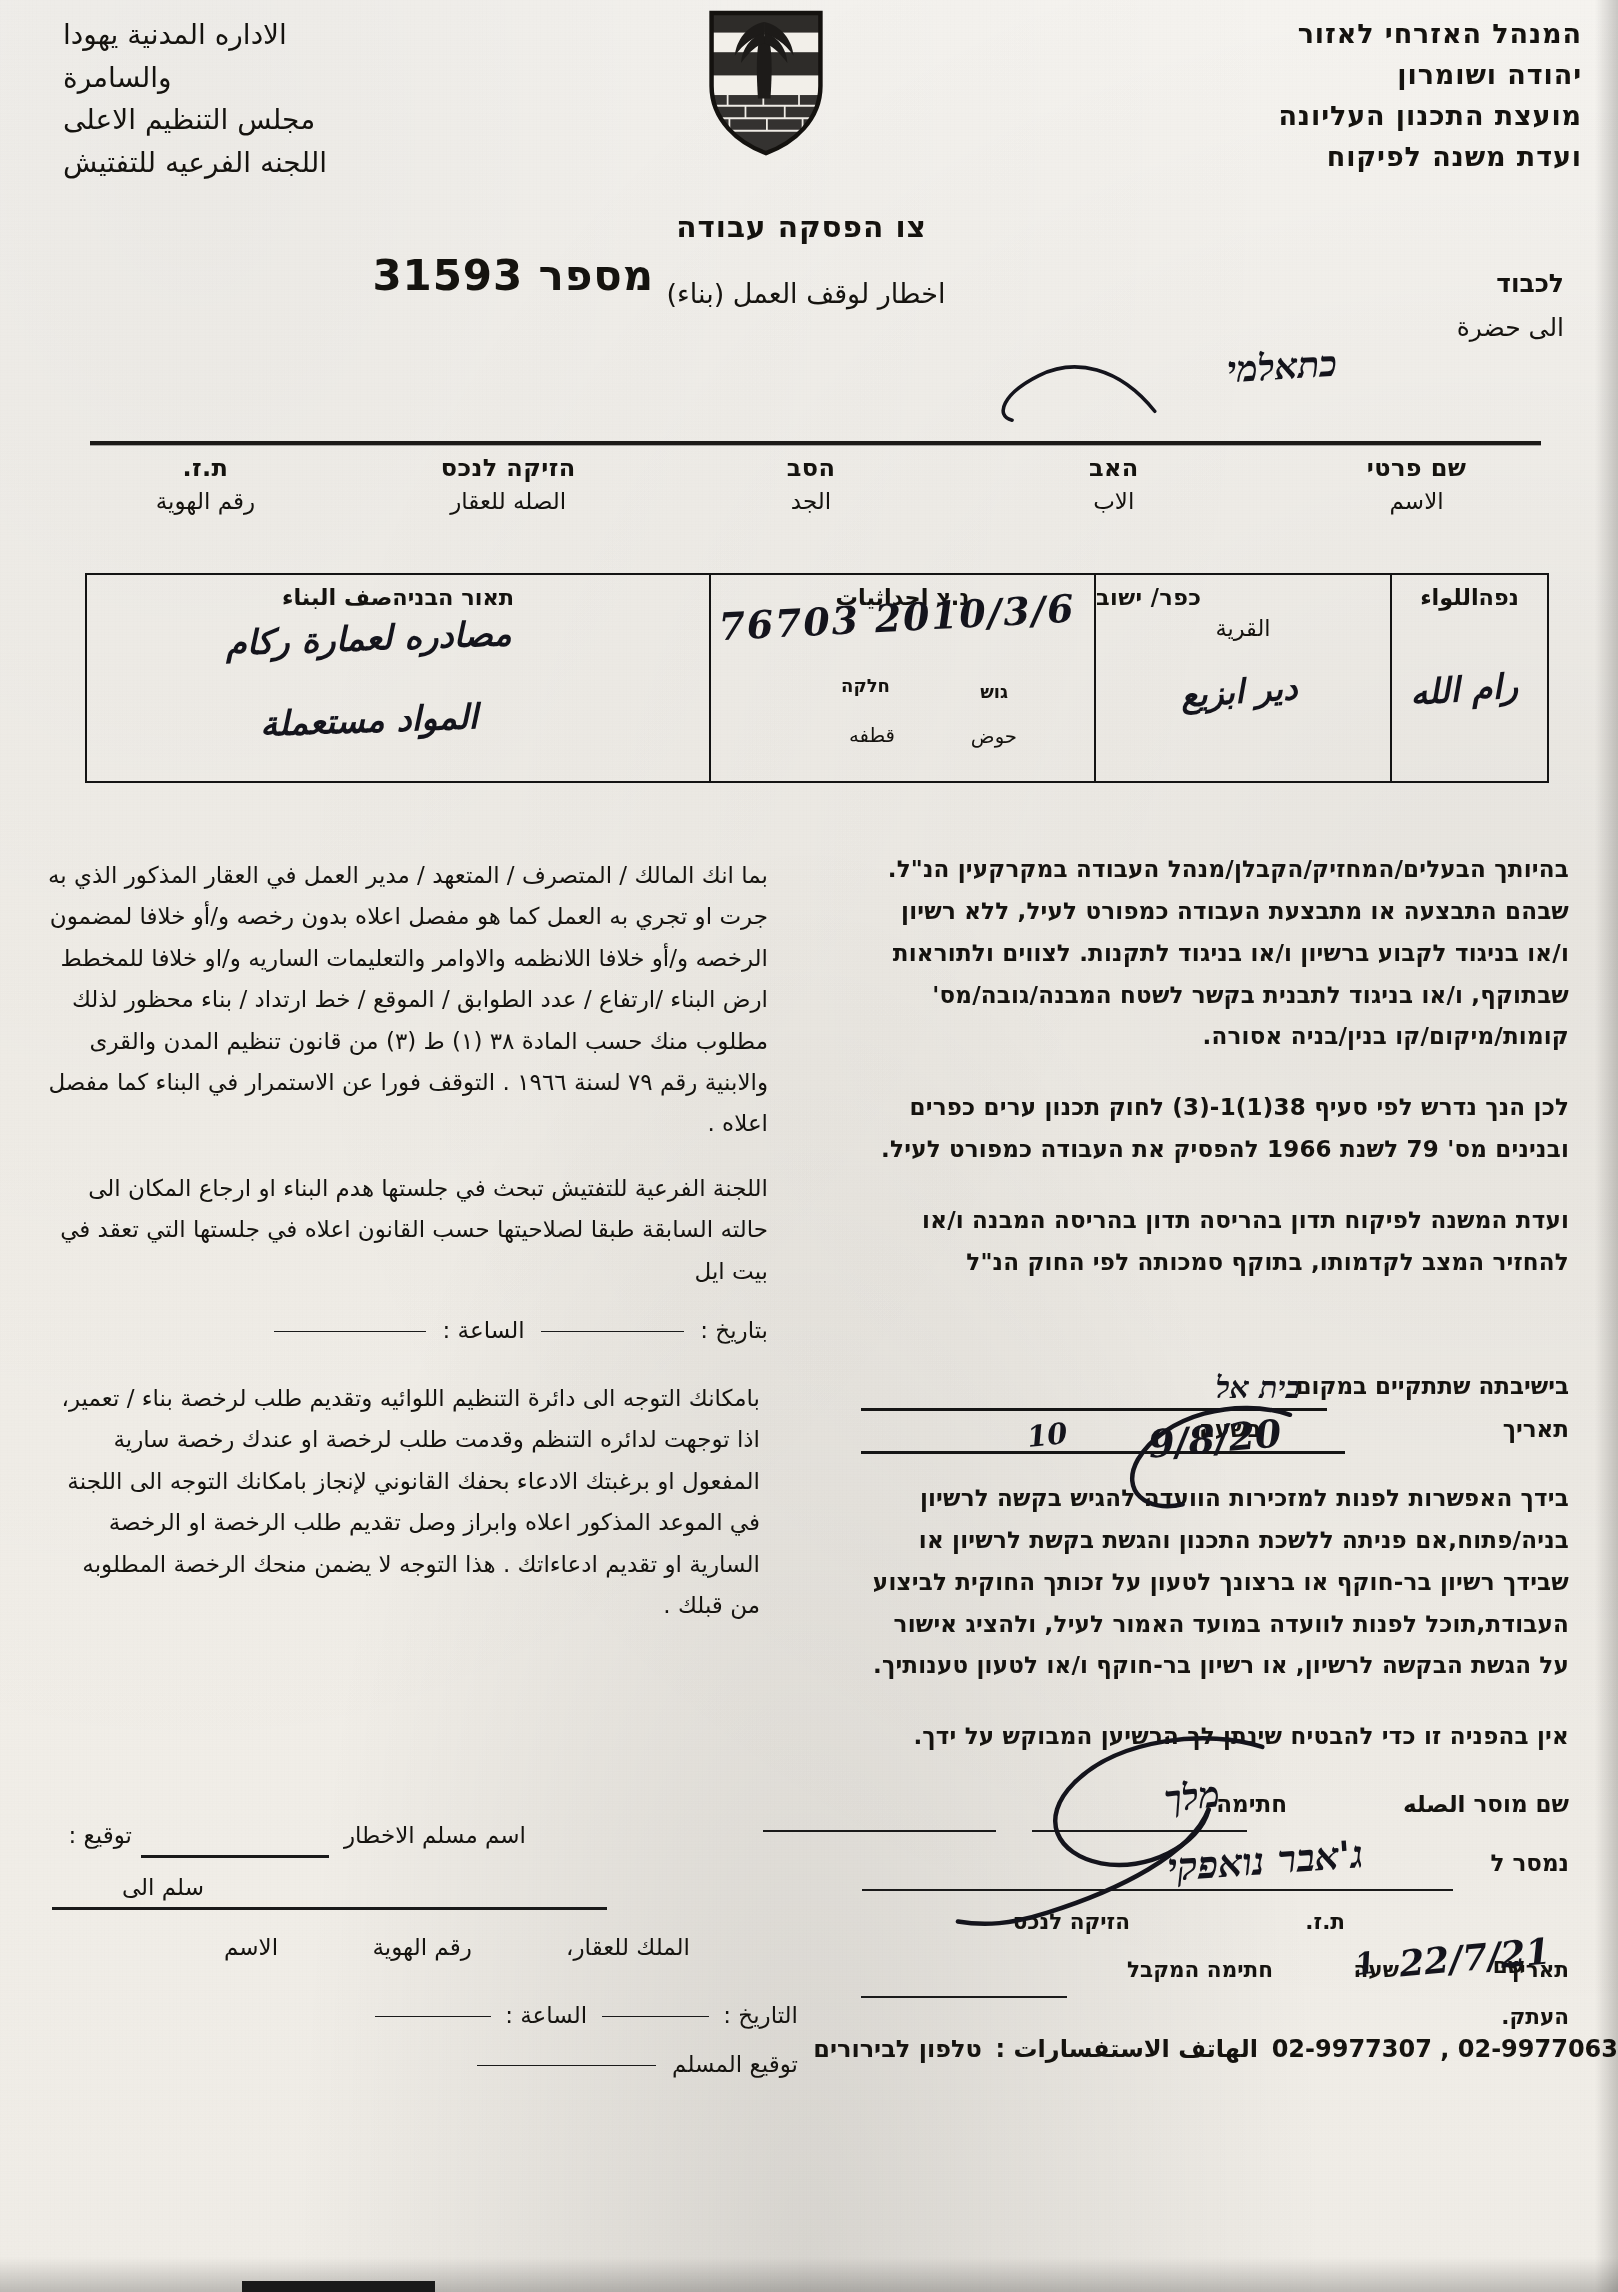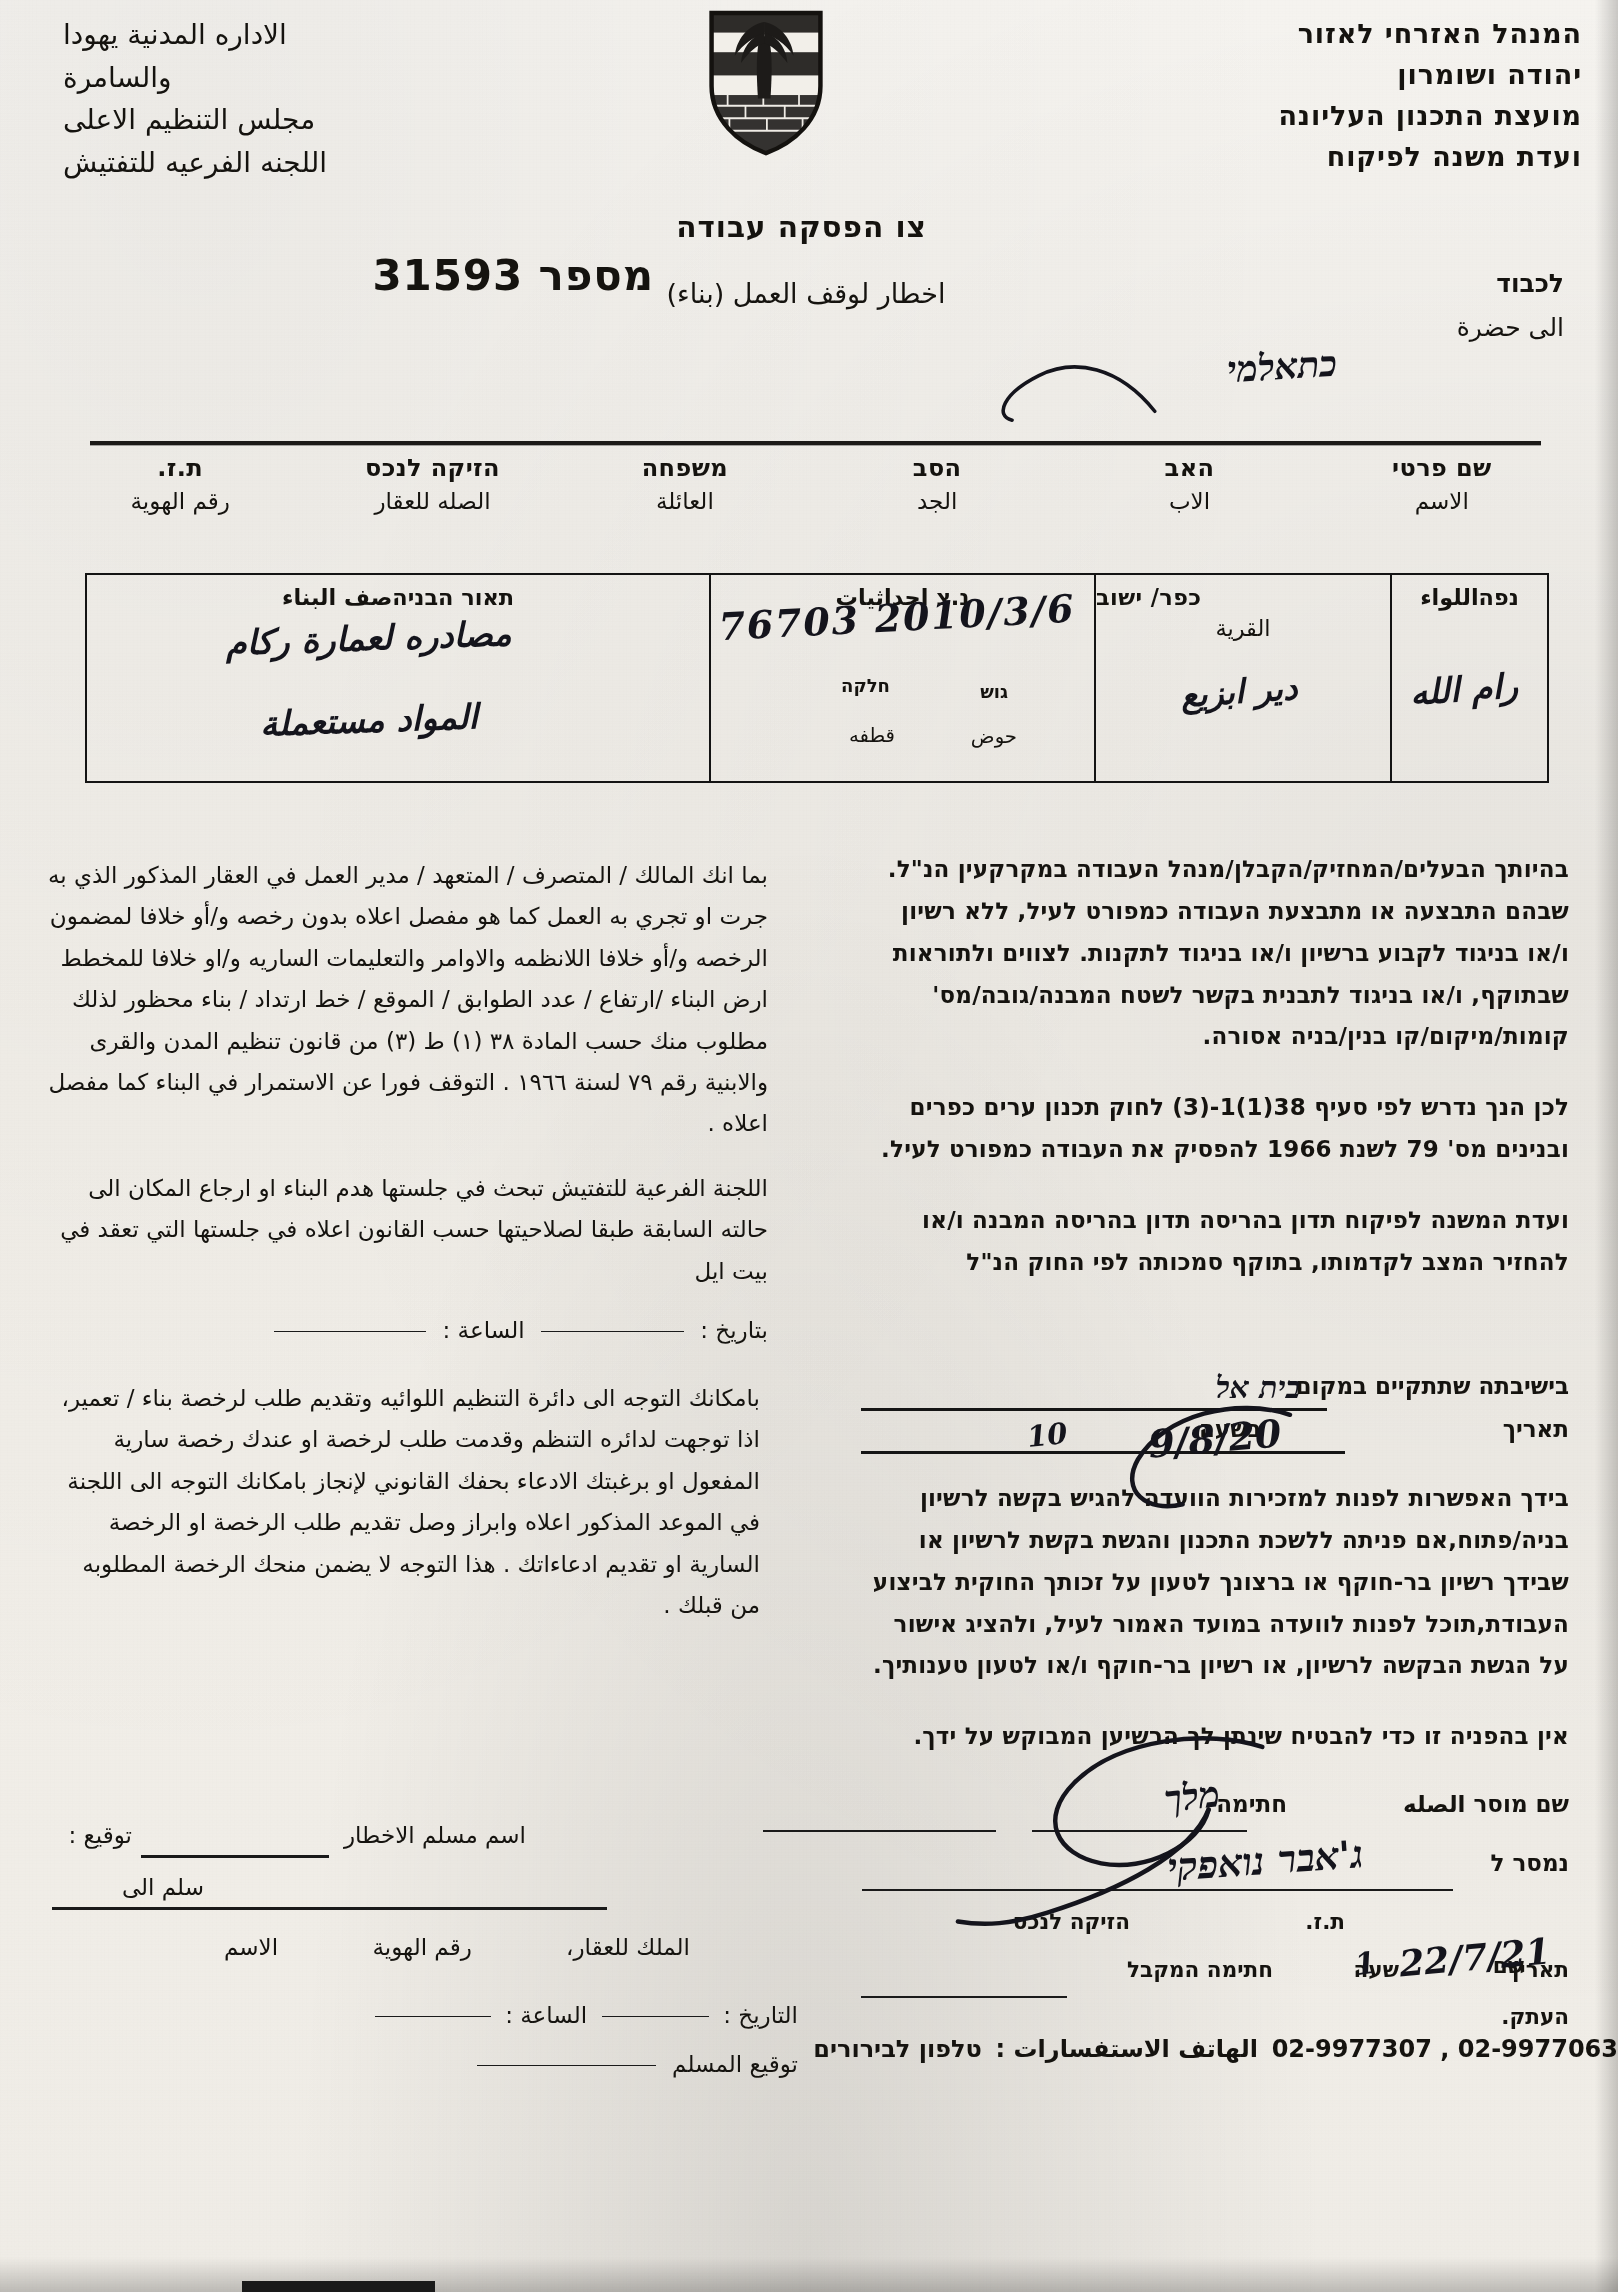--- a/index.html
+++ b/index.html
@@ -272,10 +272,6 @@
         <div class="ar">الجد</div>
       </div>
       <div class="c">
-        <div class="he">משפחה</div>
-        <div class="ar">العائلة</div>
-      </div>
-      <div class="c">
         <div class="he">הזיקה לנכס</div>
         <div class="ar">الصله للعقار</div>
       </div>

